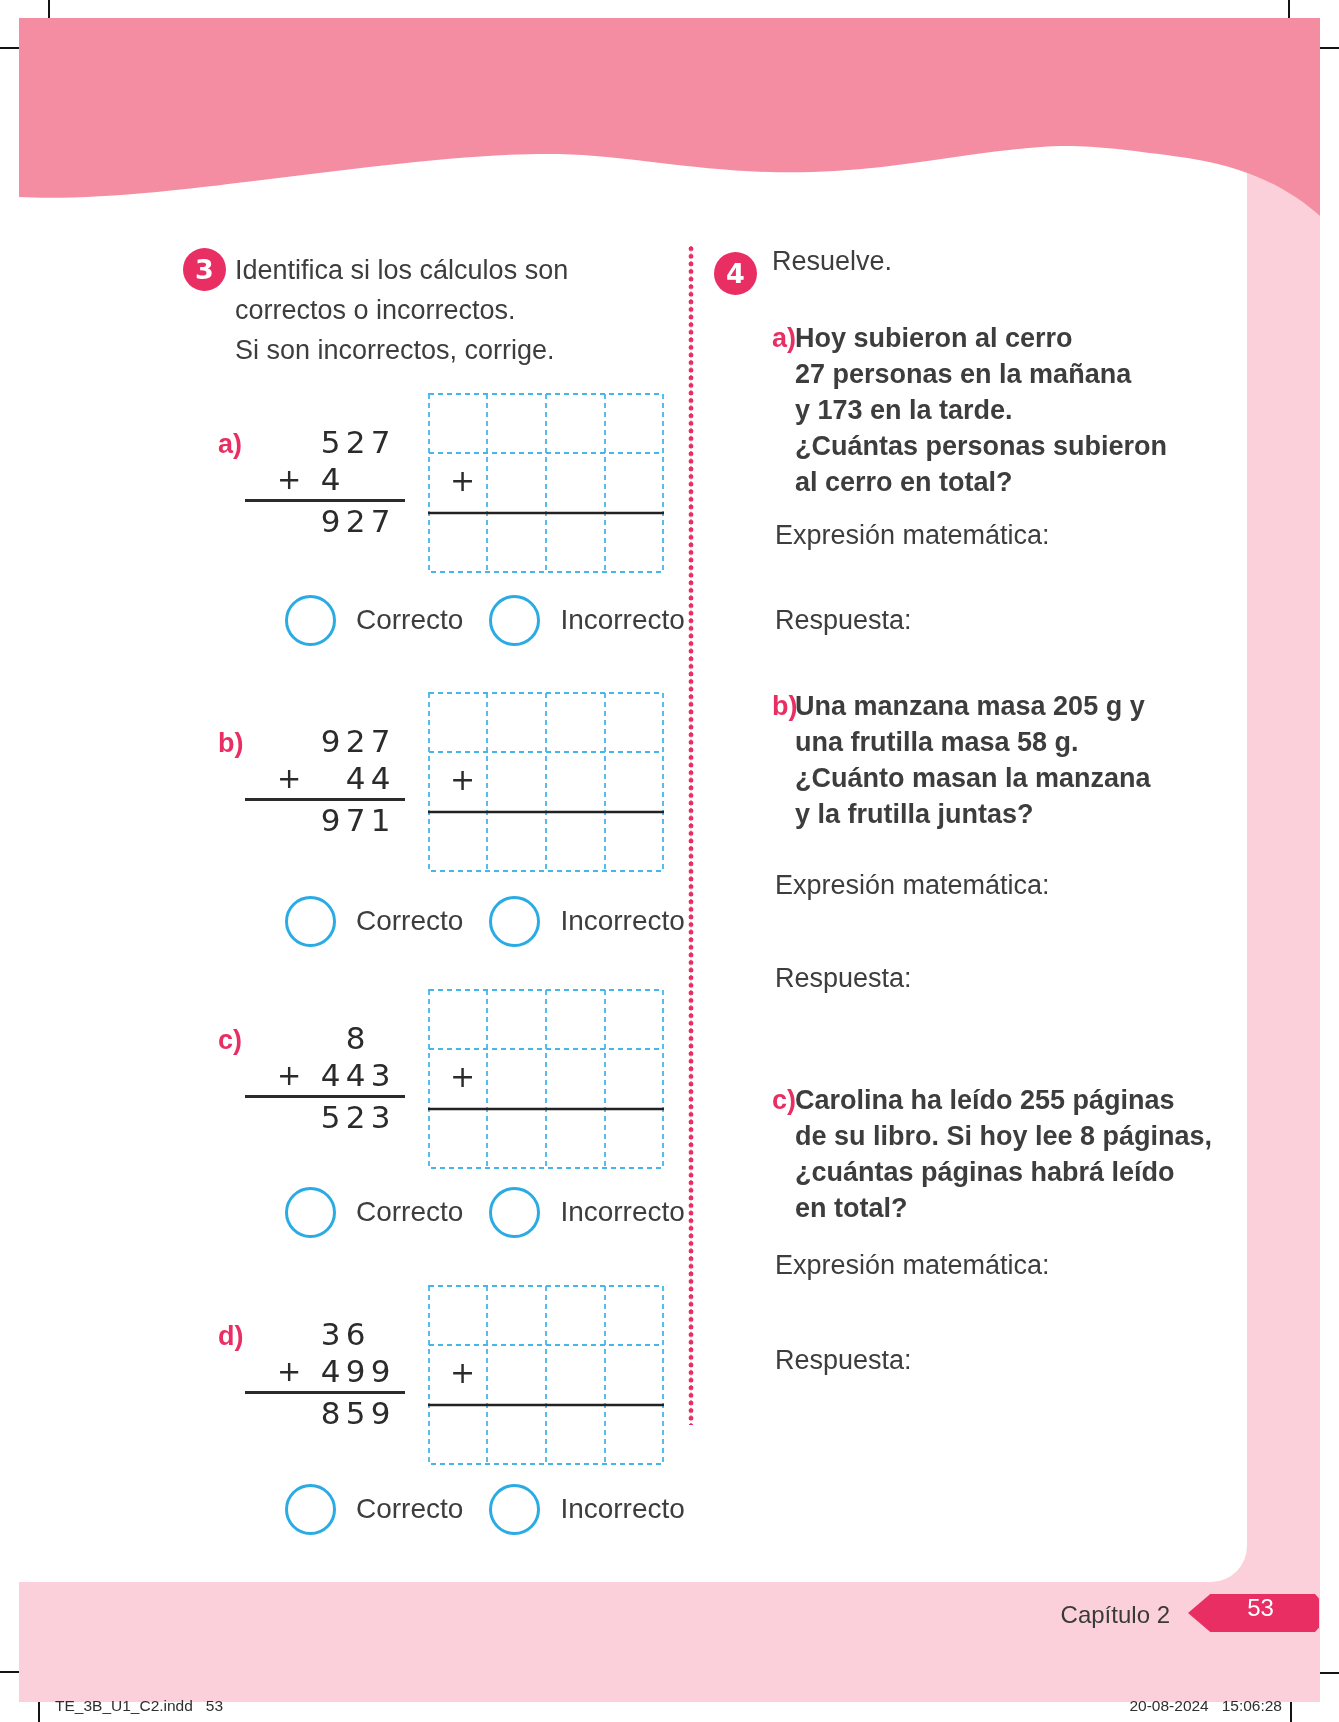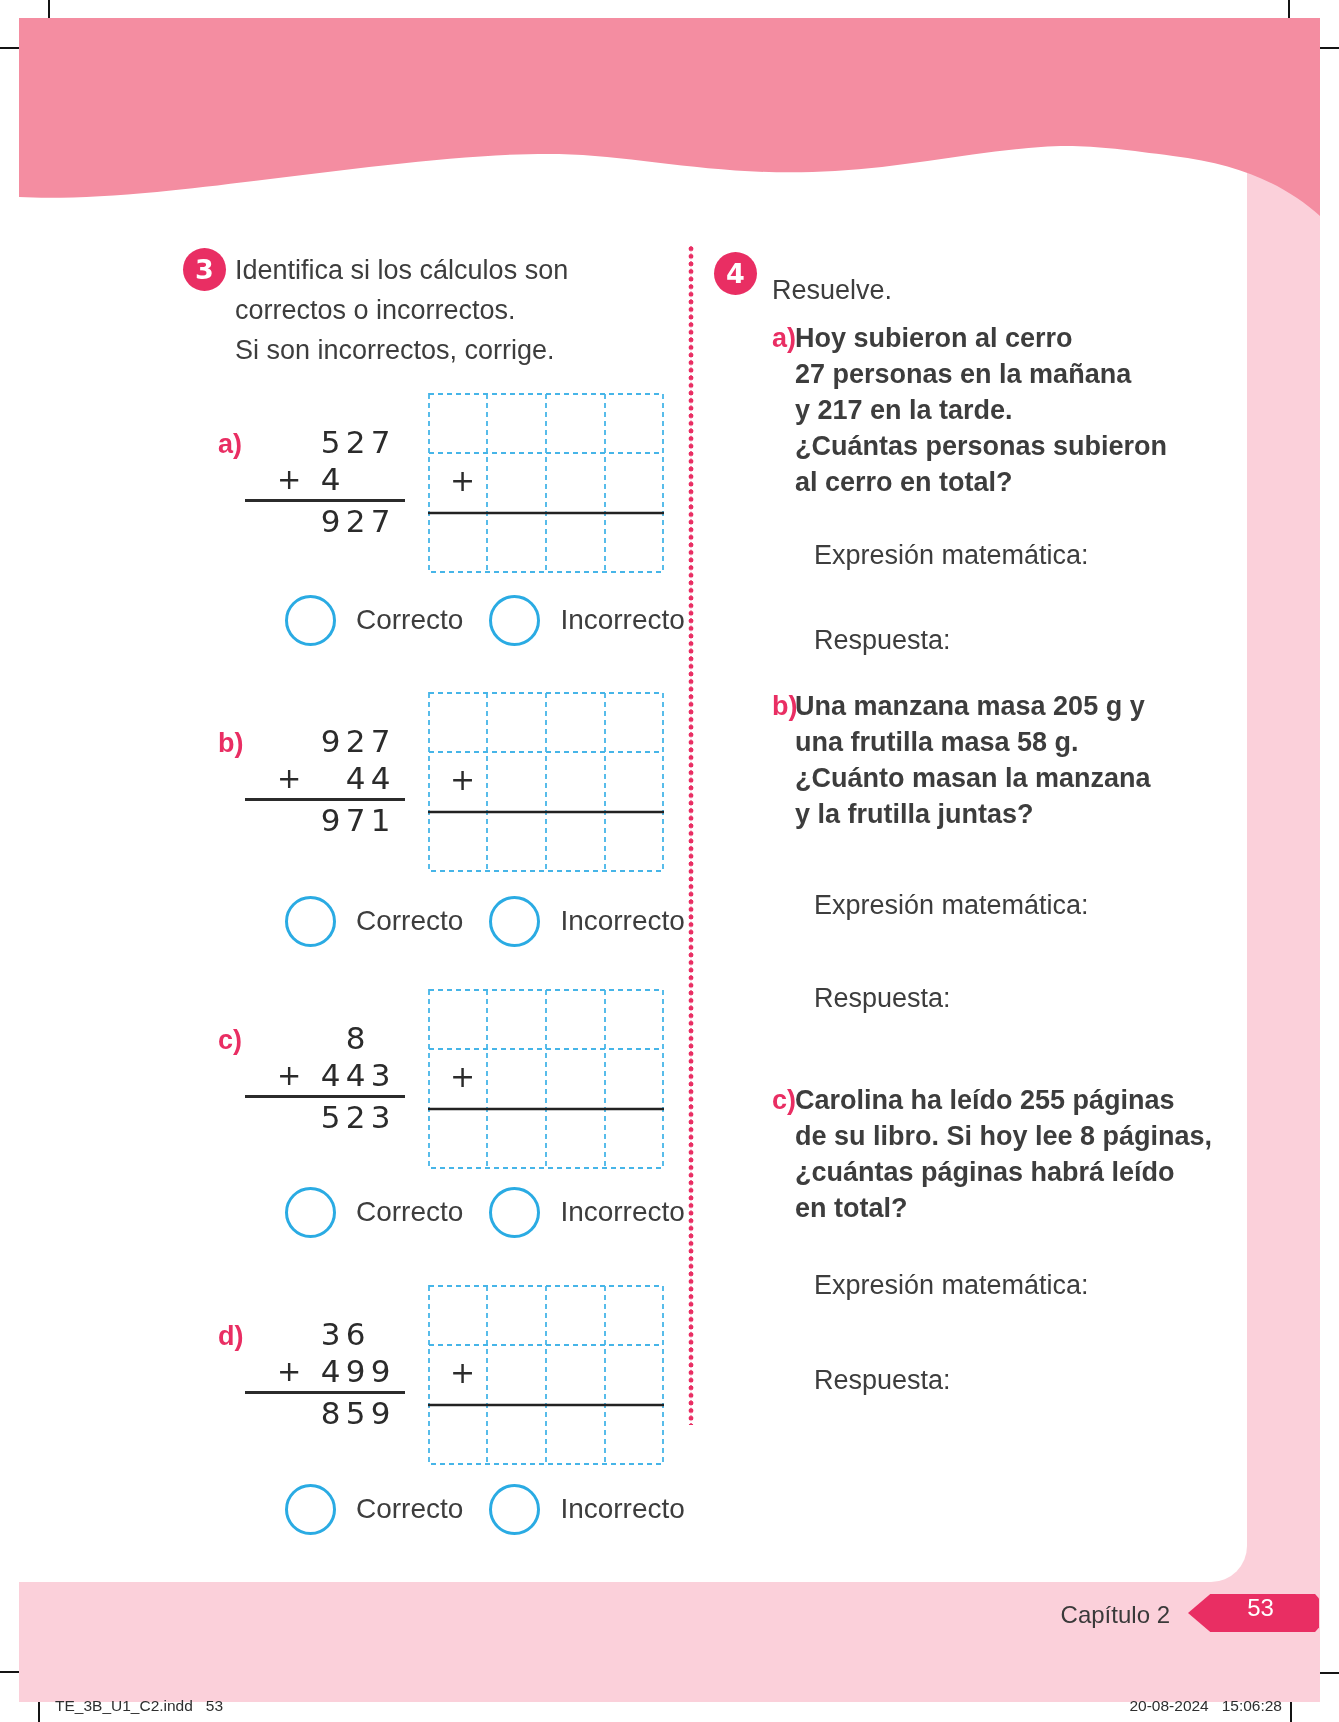--- a/index.html
+++ b/index.html
@@ -26,7 +26,7 @@
     font-size:27px; font-weight:bold; font-family:"DejaVu Sans", sans-serif; z-index:4;
   }
   .instructions { position:absolute; left:235px; top:250px; font-size:27px; line-height:40px; color:#3d3d3d; z-index:4; }
-  .ex4-title { position:absolute; left:772px; top:271px; font-size:27px; line-height:38px; color:#3d3d3d; z-index:4; }
+  .ex4-title { position:absolute; left:772px; top:242px; font-size:27px; line-height:38px; color:#3d3d3d; z-index:4; }
   
   .problem { position:absolute; left:218px; width:460px; height:205px; z-index:4; }
   .p-label { position:absolute; left:0; top:44px; color:#e92e63; font-weight:bold; font-size:27px; }

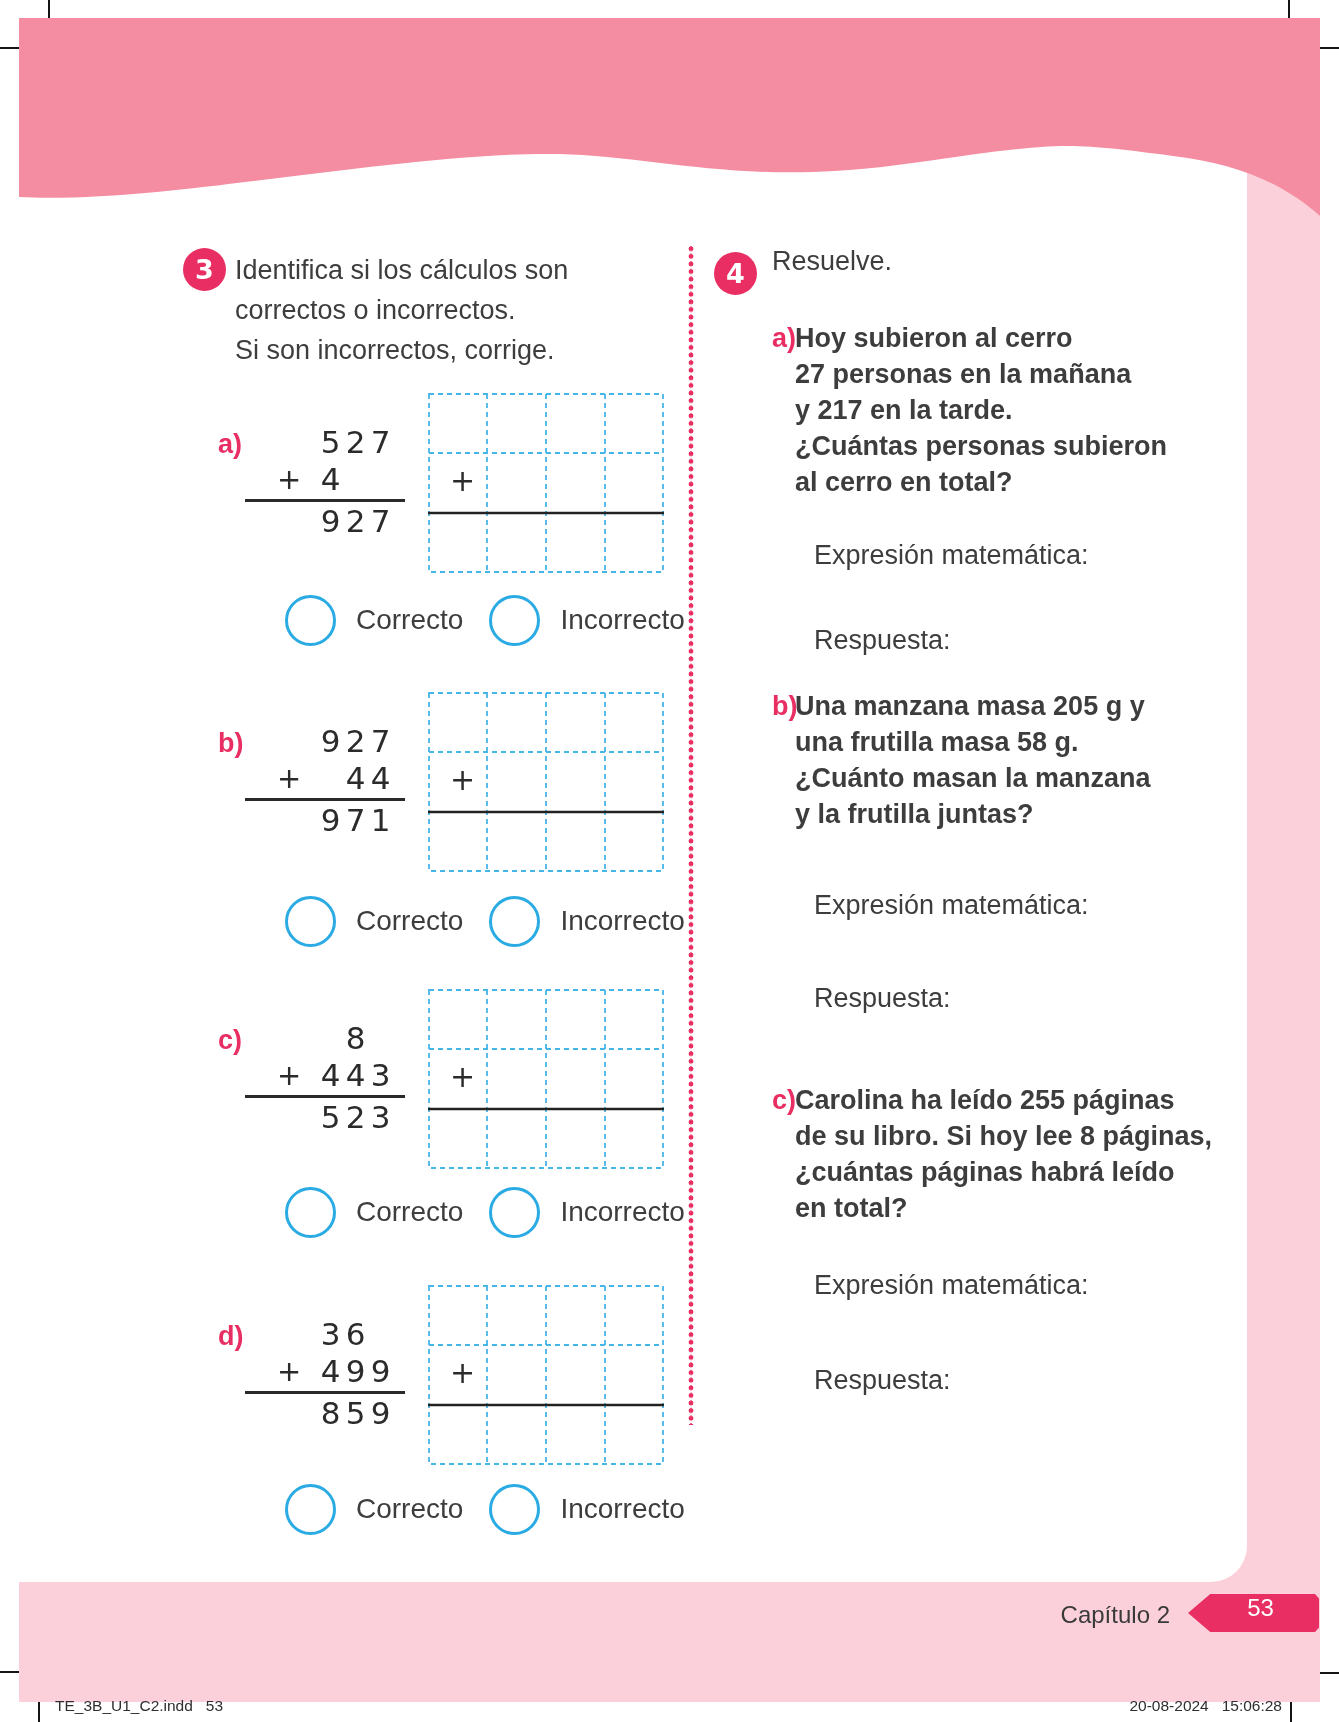--- a/index.html
+++ b/index.html
@@ -288,7 +288,7 @@
     <div class="ex4-lines">
       <div>Hoy subieron al cerro</div>
       <div>27 personas en la mañana</div>
-      <div>y 217 en la tarde.</div>
+      <div>y 173 en la tarde.</div>
       <div>¿Cuántas personas subieron</div>
       <div>al cerro en total?</div>
     </div>

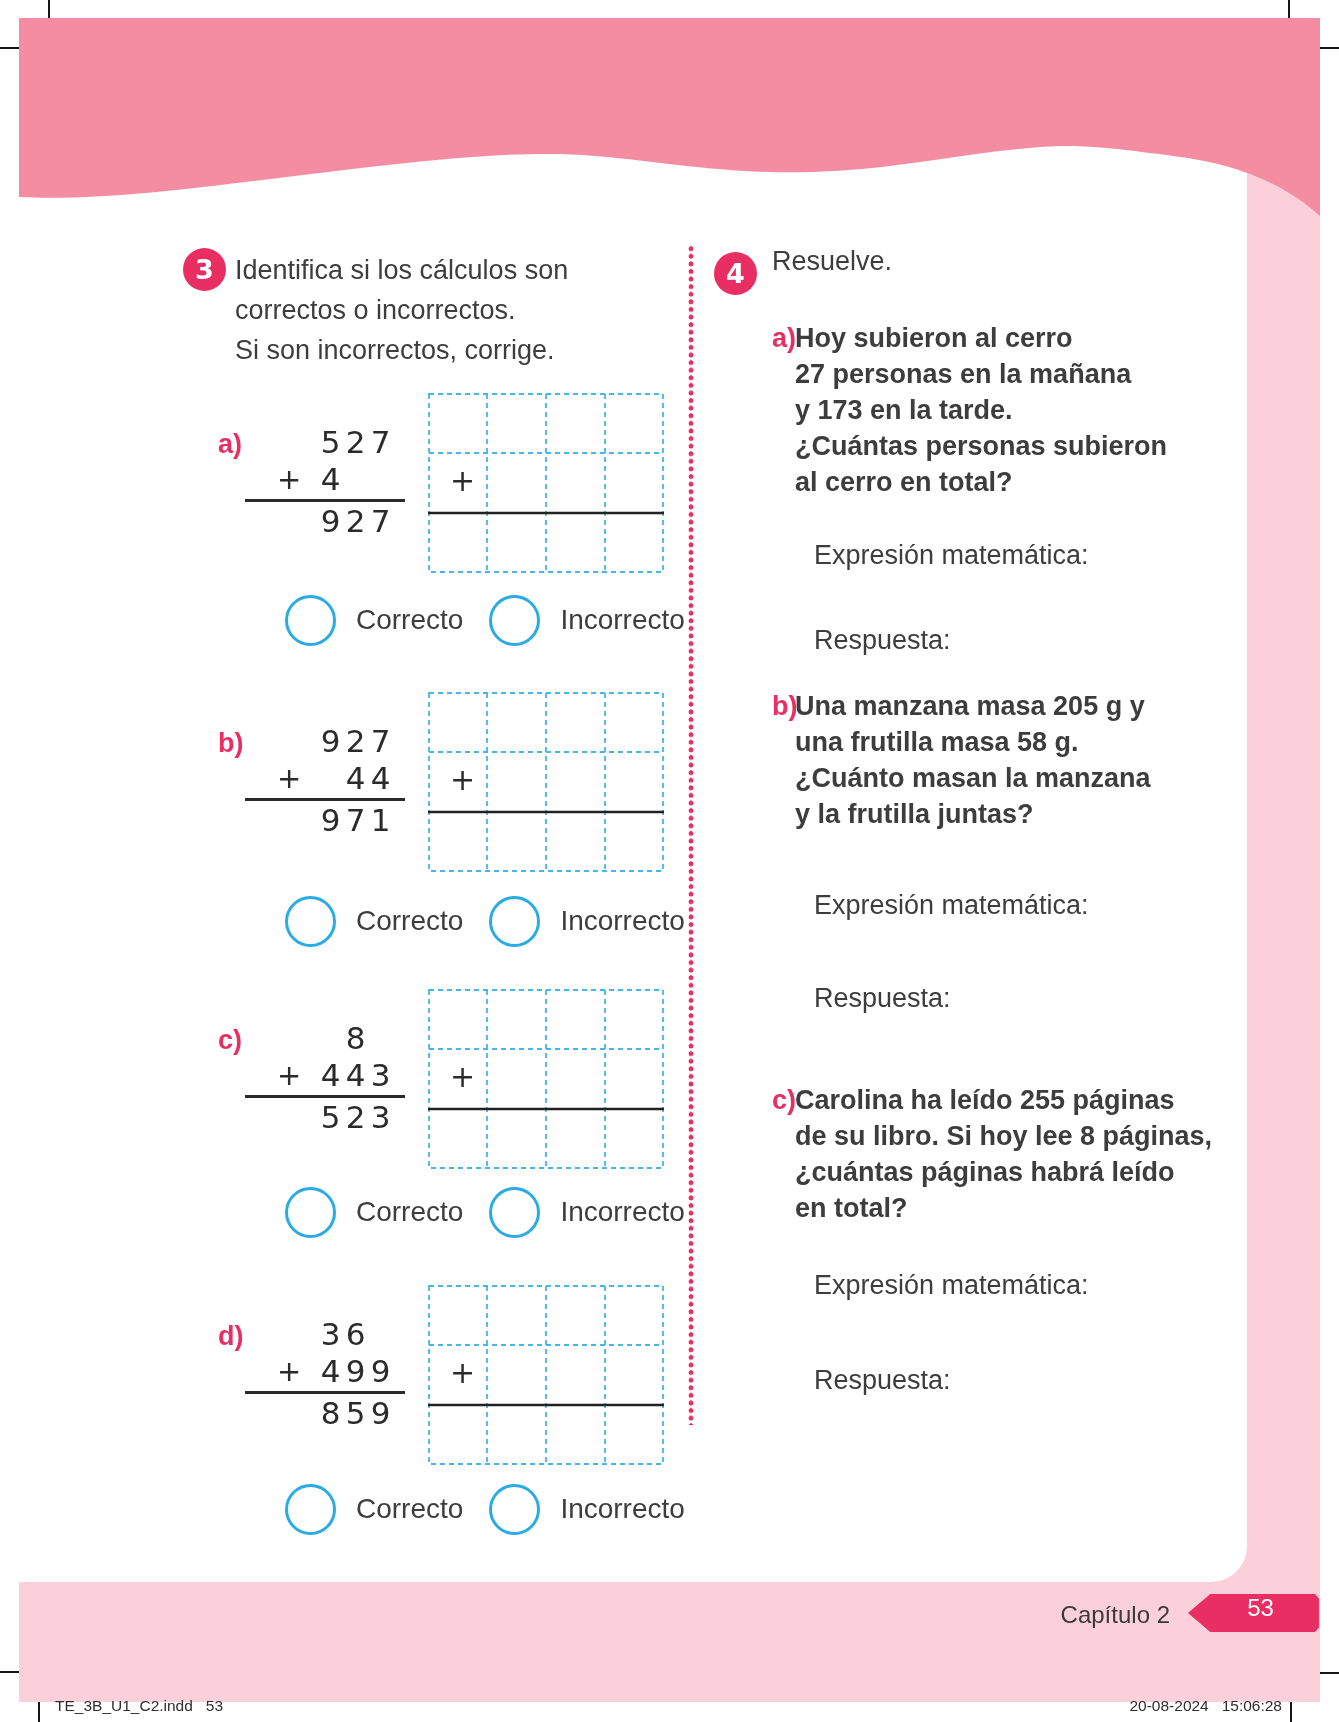--- a/index.html
+++ b/index.html
@@ -49,7 +49,7 @@
   .ex4-block { position:absolute; left:772px; width:480px; font-size:27px; line-height:36px; color:#3d3d3d; z-index:4; }
   .ex4-label { position:absolute; left:0; top:0; color:#e92e63; font-weight:bold; font-size:27px; }
   .ex4-lines { margin-left:23px;font-weight:bold; }
-  .ex4-sub { position:absolute; left:814px; font-size:27px; color:#3d3d3d; z-index:4;margin-top:20px; }
+  .ex4-sub { position:absolute; left:775px; font-size:27px; color:#3d3d3d; z-index:4; }
   
   .footer-chapter { position:absolute; left:1000px; top:1601px; width:170px; text-align:right; font-size:24px; color:#3a3a3a; z-index:4; }
   .page-badge {

